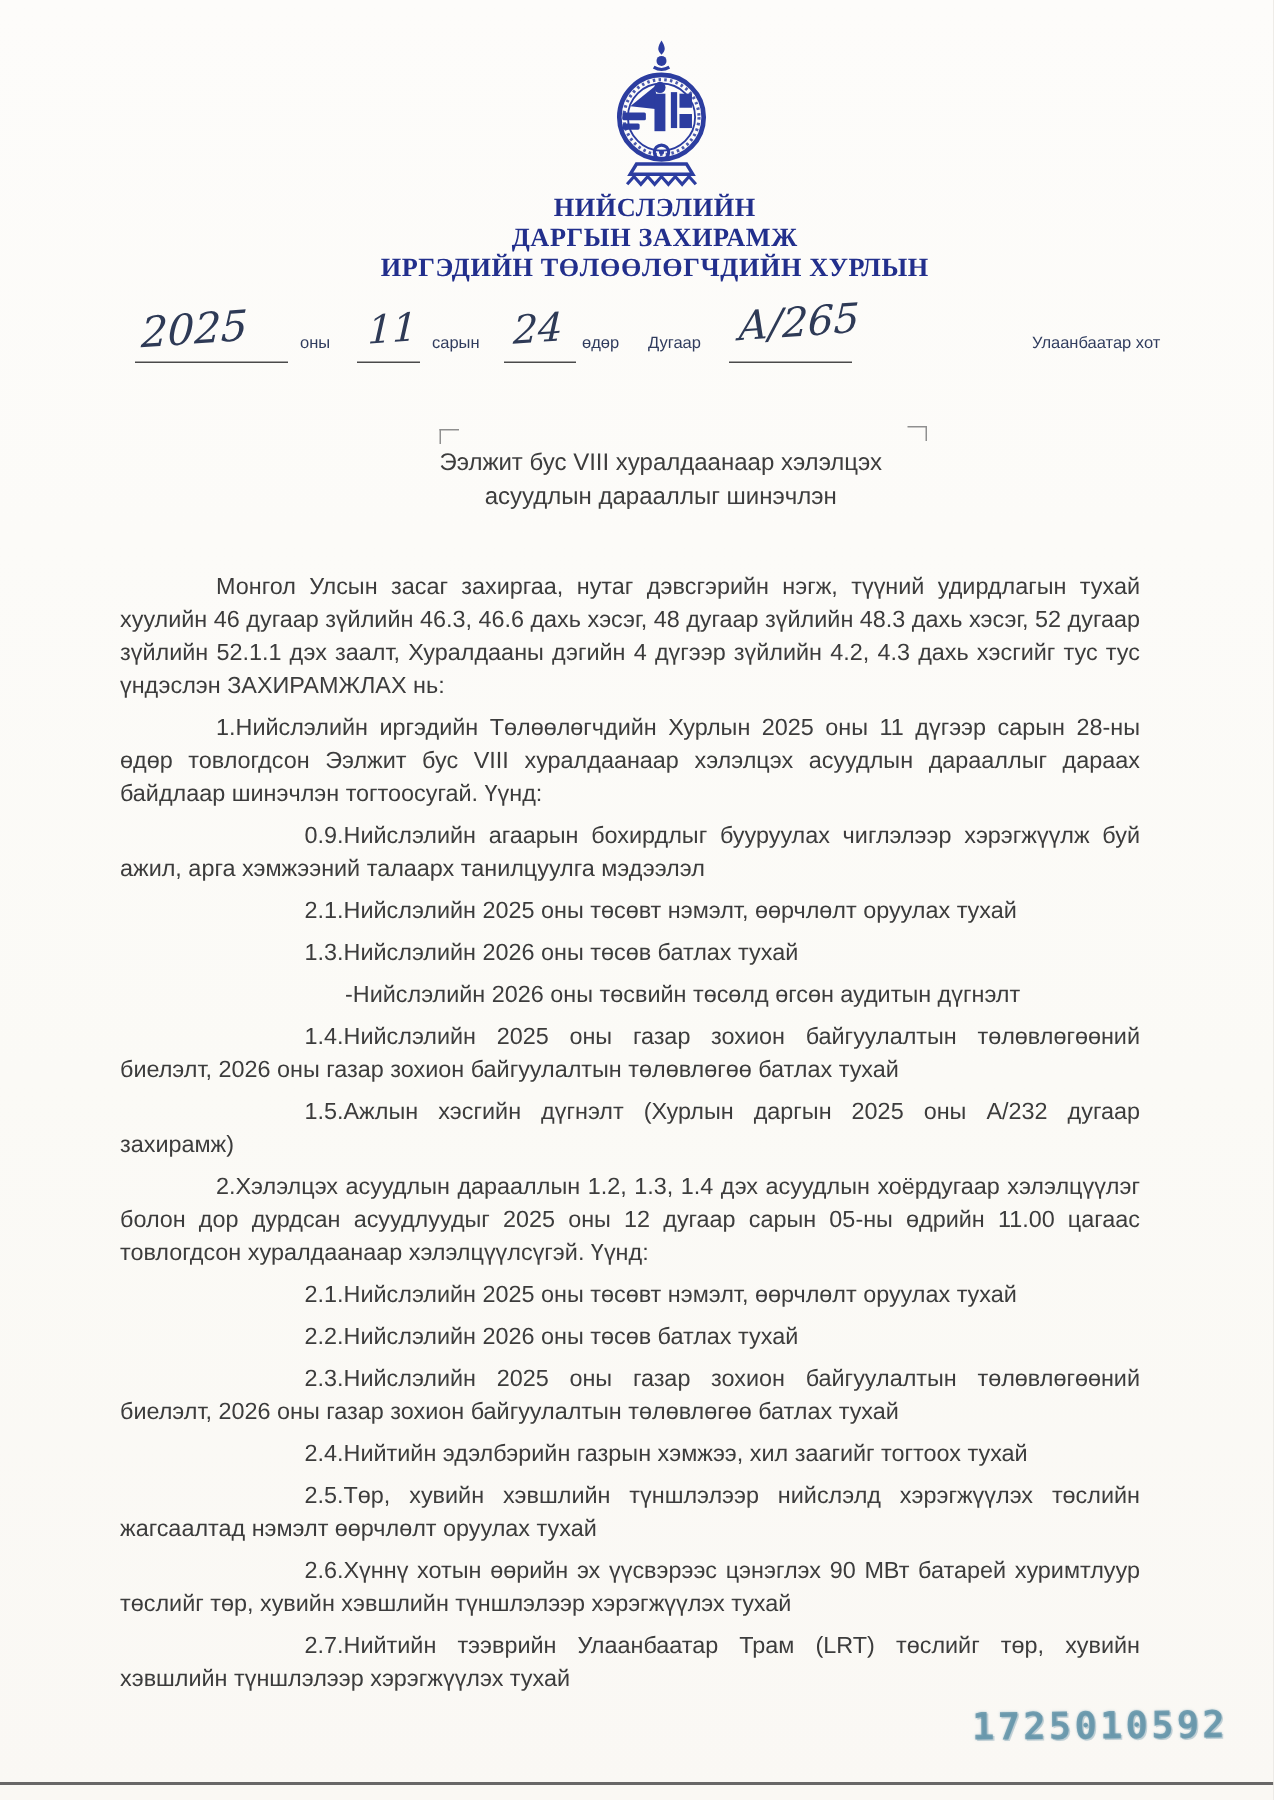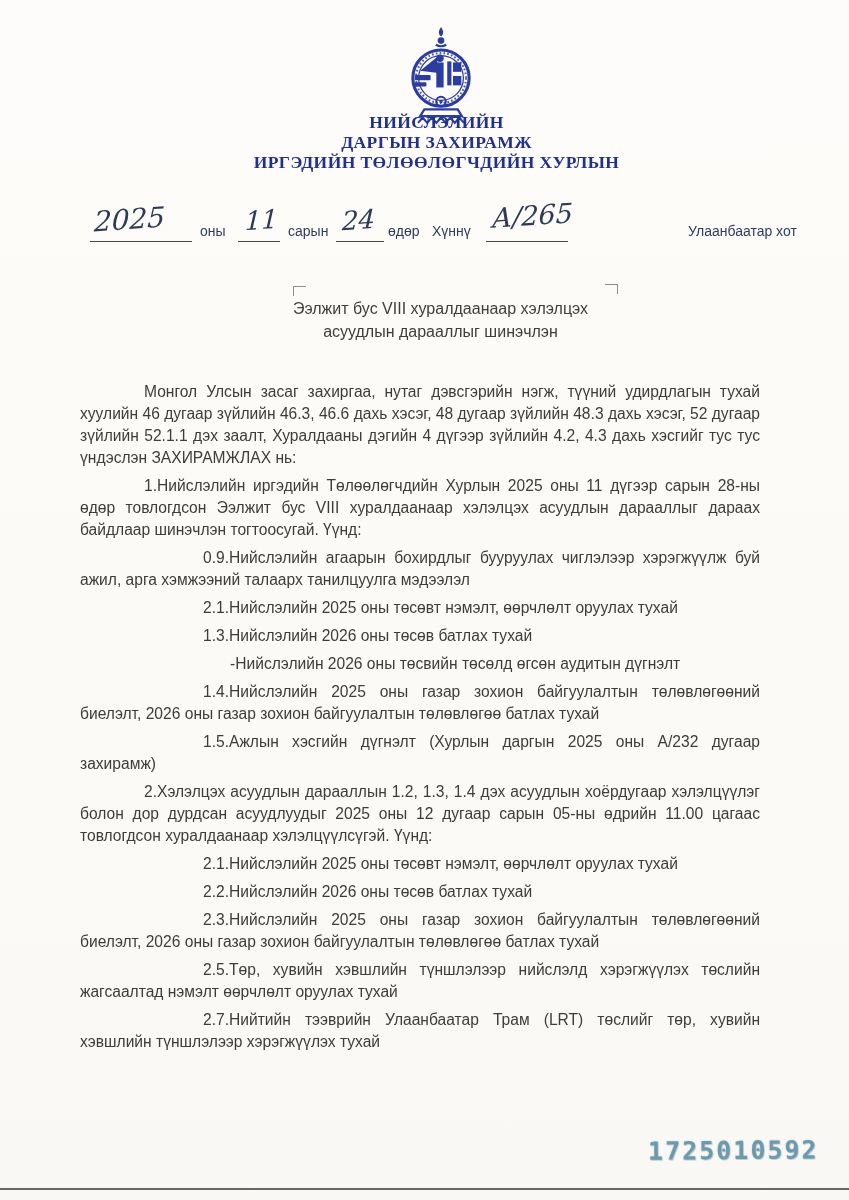--- a/index.html
+++ b/index.html
@@ -22,7 +22,7 @@
 
   
   .org-header{
-    position:absolute;top:112px;left:calc(50% + 12px);
+    position:absolute;top:128px;left:calc(50% + 12px);
     transform:translateX(-50%);
     text-align:center;
     font-family:"Liberation Serif",serif;

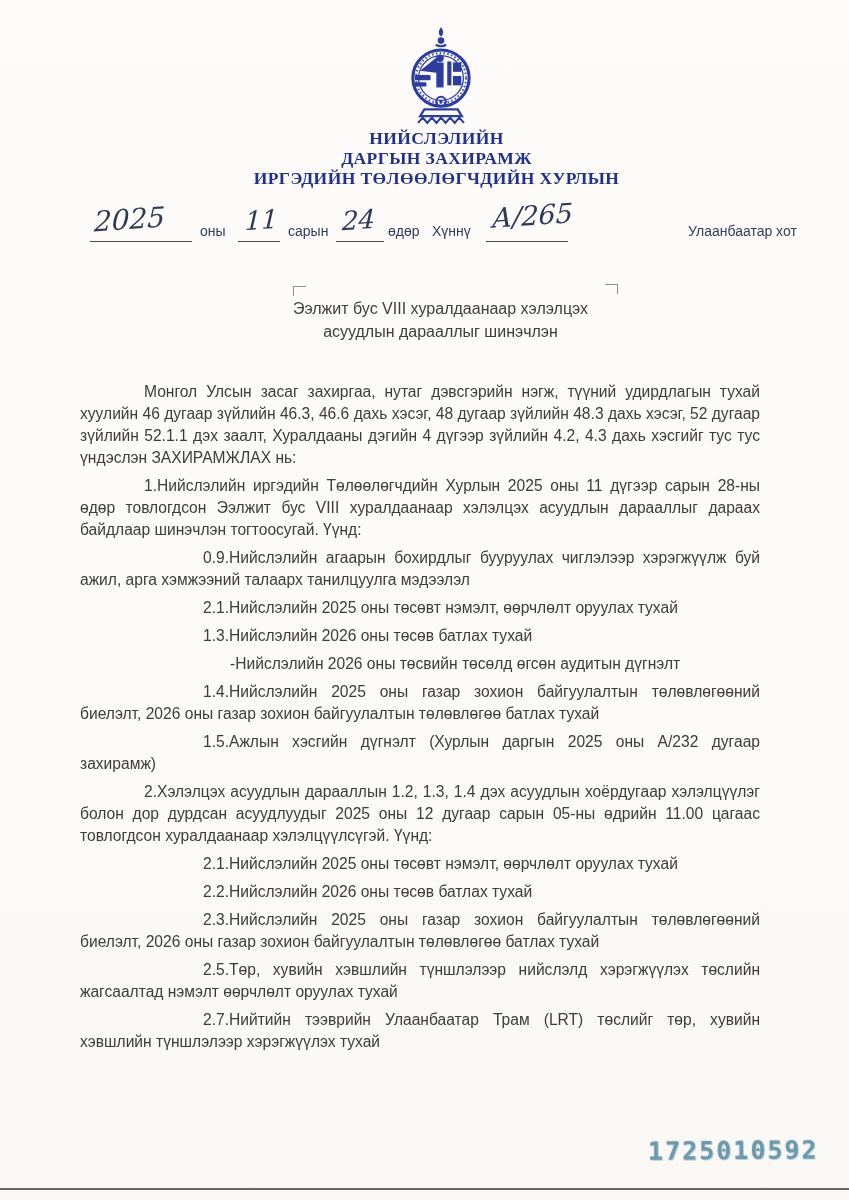--- a/index.html
+++ b/index.html
@@ -38,7 +38,7 @@
   .dateline{position:absolute;top:0;left:0;width:100%;height:0;}
   .dl-label{
     position:absolute;
-    font-size:14px;color:#303c5e;white-space:nowrap;
+    font-size:11px;color:#303c5e;white-space:nowrap;
   }
   .hand{
     position:absolute;

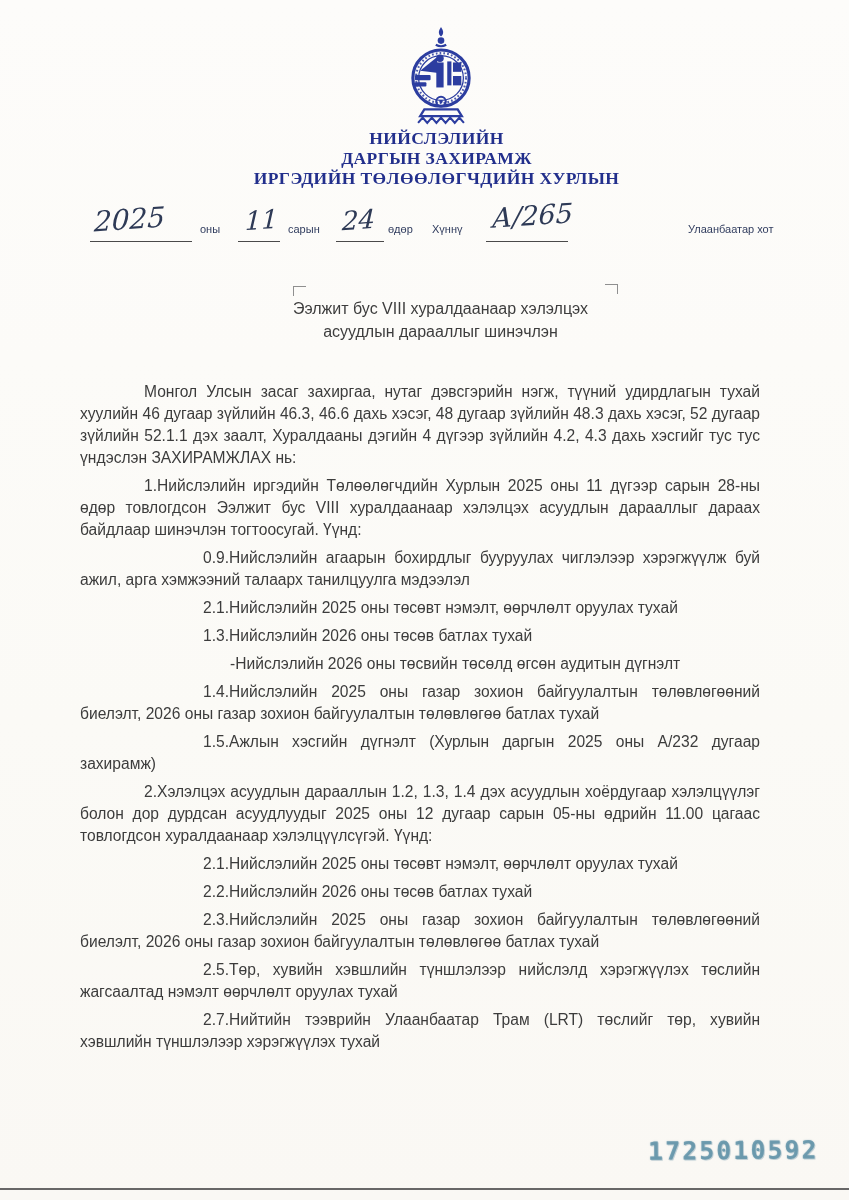--- a/index.html
+++ b/index.html
@@ -143,7 +143,7 @@
     <span class="hw-line" style="top:241px;left:336px;width:48px;"></span>
     <span class="dl-label" style="top:223px;left:388px;">өдөр</span>
 
-    <span class="dl-label" style="top:223px;left:432px;">Хүннү</span>
+    <span class="dl-label" style="top:223px;left:432px;">Дугаар</span>
     <span class="hand" style="top:200px;left:492px;font-size:27px;">А/265</span>
     <span class="hw-line" style="top:241px;left:486px;width:82px;"></span>
 

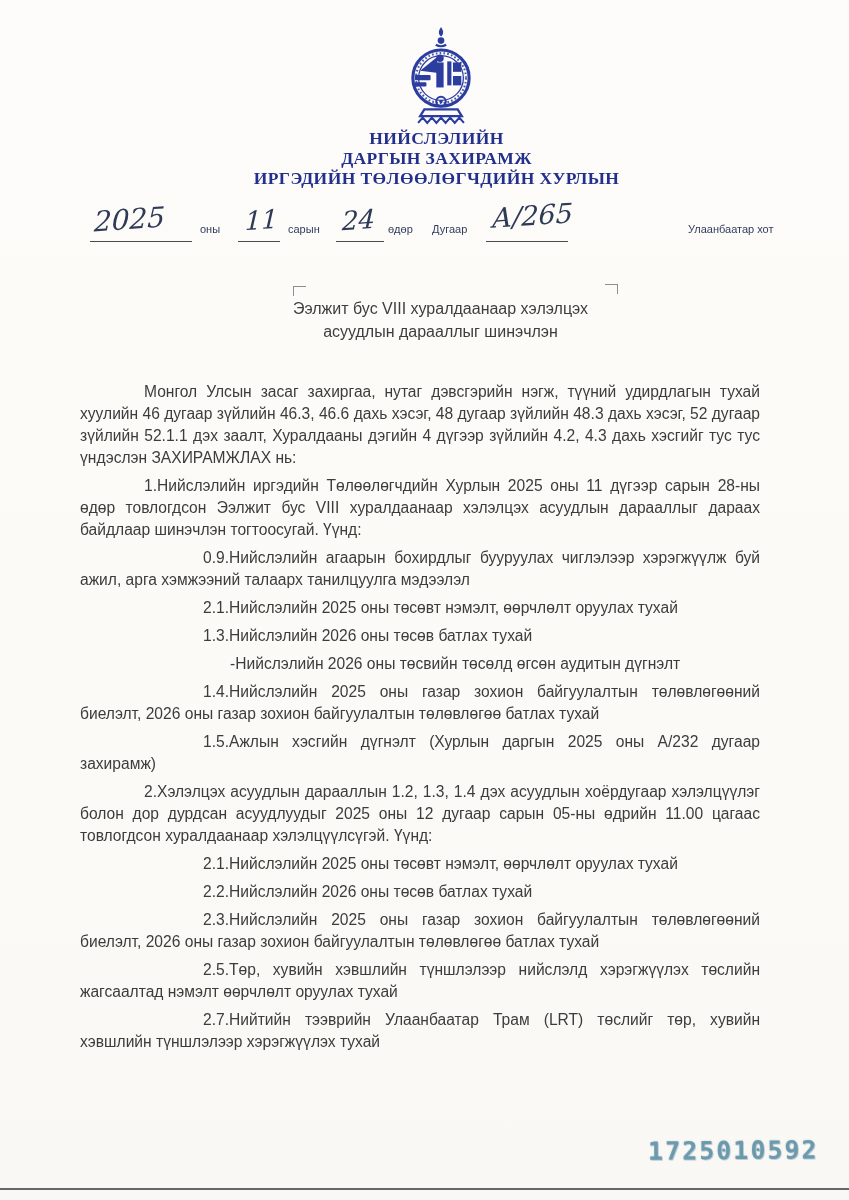--- a/index.html
+++ b/index.html
@@ -171,6 +171,7 @@
     <p class="indent-sub">2.1.Нийслэлийн 2025 оны төсөвт нэмэлт, өөрчлөлт оруулах тухай</p>
     <p class="indent-sub">2.2.Нийслэлийн 2026 оны төсөв батлах тухай</p>
     <p class="indent-sub">2.3.Нийслэлийн 2025 оны газар зохион байгуулалтын төлөвлөгөөний биелэлт, 2026 оны газар зохион байгуулалтын төлөвлөгөө батлах тухай</p>
+    <p class="indent-sub">2.4.Нийтийн эдэлбэрийн газрын хэмжээ, хил заагийг тогтоох тухай</p>
     <p class="indent-sub">2.5.Төр, хувийн хэвшлийн түншлэлээр нийслэлд хэрэгжүүлэх төслийн жагсаалтад нэмэлт өөрчлөлт оруулах тухай</p>
     <p class="indent-sub">2.7.Нийтийн тээврийн Улаанбаатар Трам (LRT) төслийг төр, хувийн хэвшлийн түншлэлээр хэрэгжүүлэх тухай</p>
   </div>

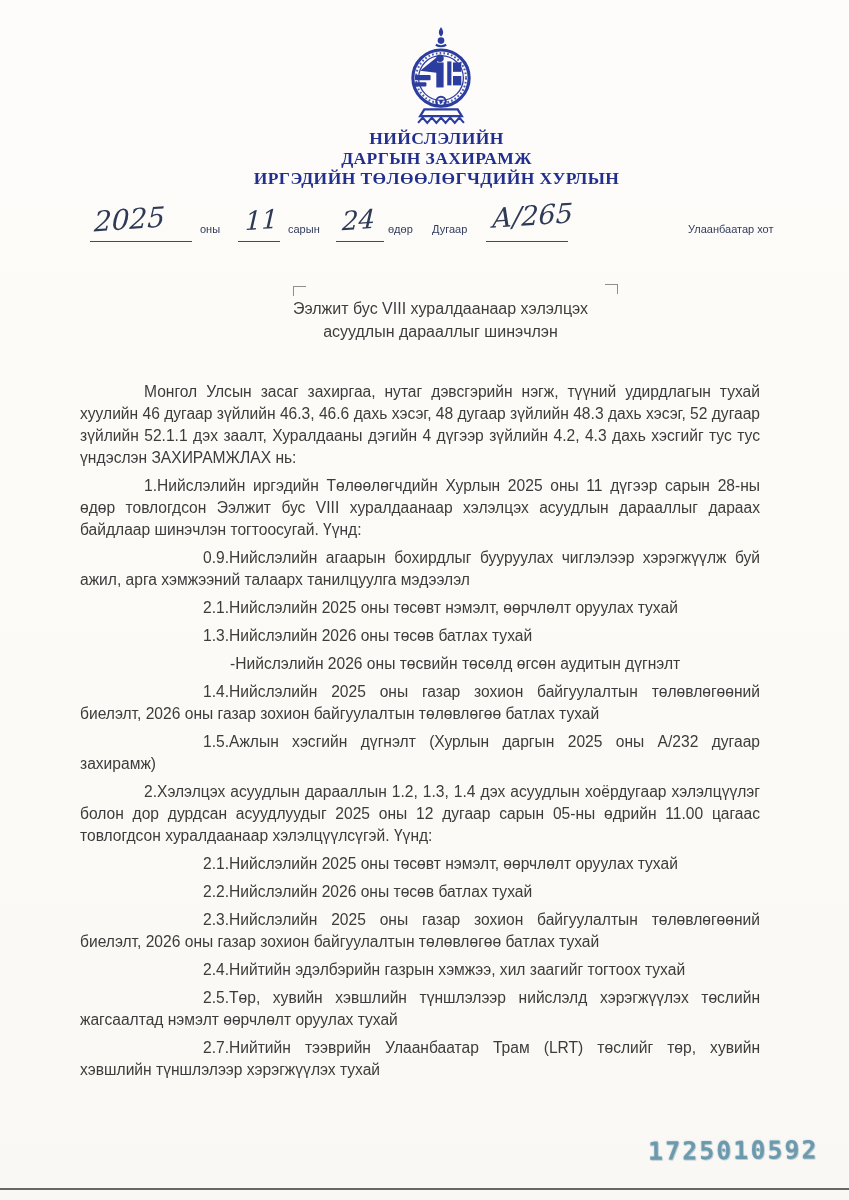--- a/index.html
+++ b/index.html
@@ -173,6 +173,7 @@
     <p class="indent-sub">2.3.Нийслэлийн 2025 оны газар зохион байгуулалтын төлөвлөгөөний биелэлт, 2026 оны газар зохион байгуулалтын төлөвлөгөө батлах тухай</p>
     <p class="indent-sub">2.4.Нийтийн эдэлбэрийн газрын хэмжээ, хил заагийг тогтоох тухай</p>
     <p class="indent-sub">2.5.Төр, хувийн хэвшлийн түншлэлээр нийслэлд хэрэгжүүлэх төслийн жагсаалтад нэмэлт өөрчлөлт оруулах тухай</p>
+    <p class="indent-sub">2.6.Хүннү хотын өөрийн эх үүсвэрээс цэнэглэх 90 МВт батарей хуримтлуур төслийг төр, хувийн хэвшлийн түншлэлээр хэрэгжүүлэх тухай</p>
     <p class="indent-sub">2.7.Нийтийн тээврийн Улаанбаатар Трам (LRT) төслийг төр, хувийн хэвшлийн түншлэлээр хэрэгжүүлэх тухай</p>
   </div>
 

